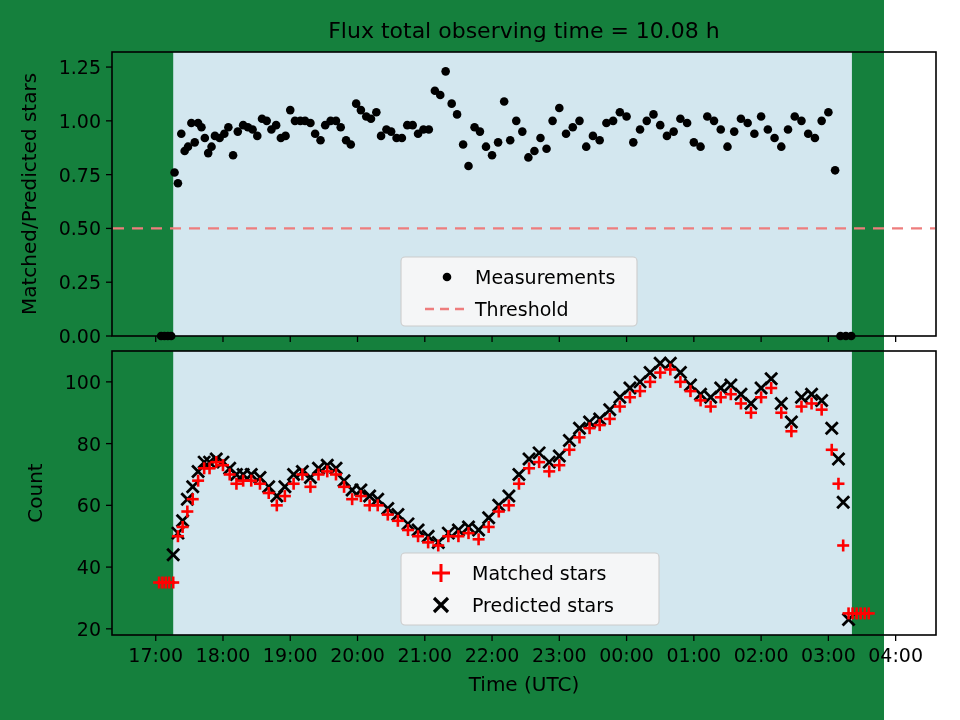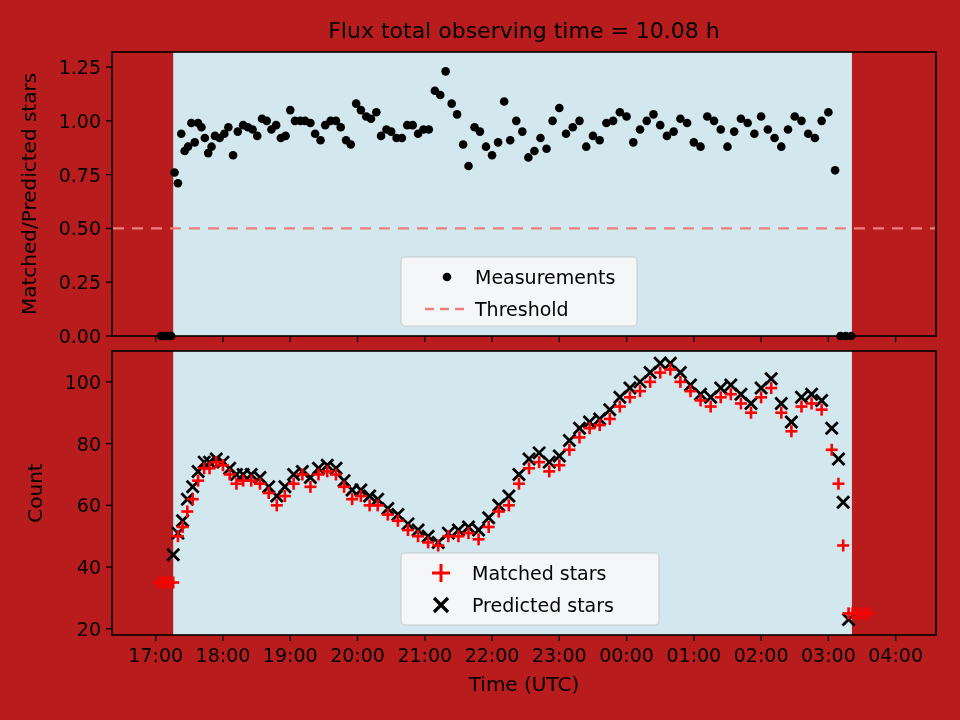--- a/index.html
+++ b/index.html
@@ -17,9 +17,9 @@
   #figure {
     position: absolute;
     left: 0; top: 0;
-    width: 960px;
+    width: 884px;
     height: 720px;
-    background: #b91c1c;
+    background: #15803d;
   }
   svg { display: block; }
   .ax-frame {

